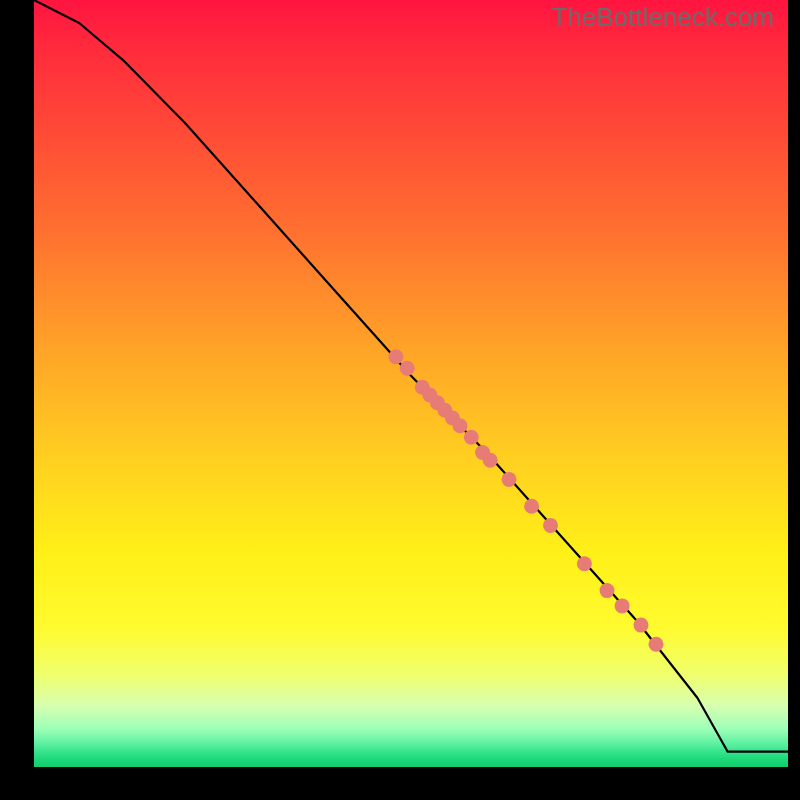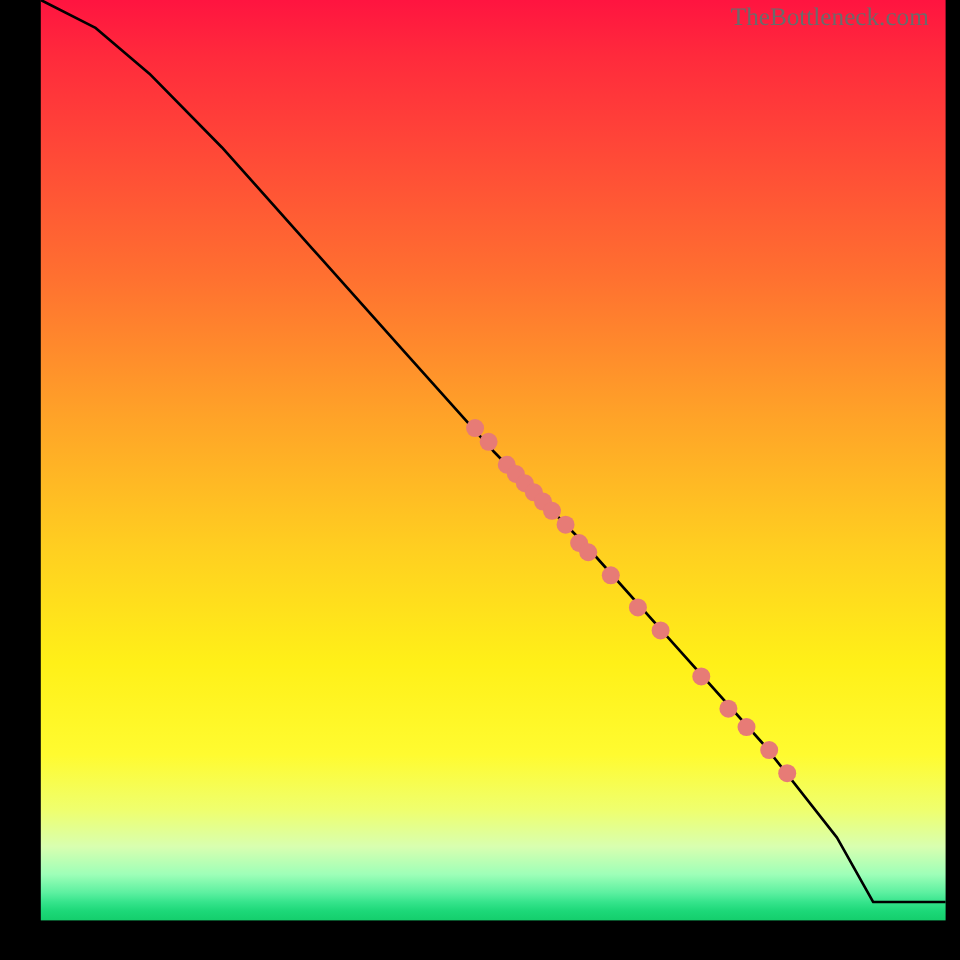--- a/index.html
+++ b/index.html
@@ -48,9 +48,9 @@
     top: 2px;
     right: 14px;
     color: #6b6b6b;
-    font-size: 21px;
+    font-size: 26px;
     font-weight: 400;
-    font-family: Liberation Serif, serif;
+    font-family: Liberation Sans, sans-serif;
     user-select: none;
   }
   svg.curve {

